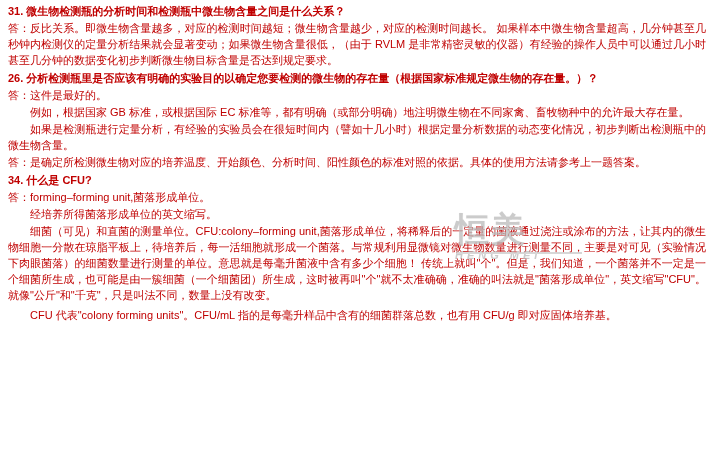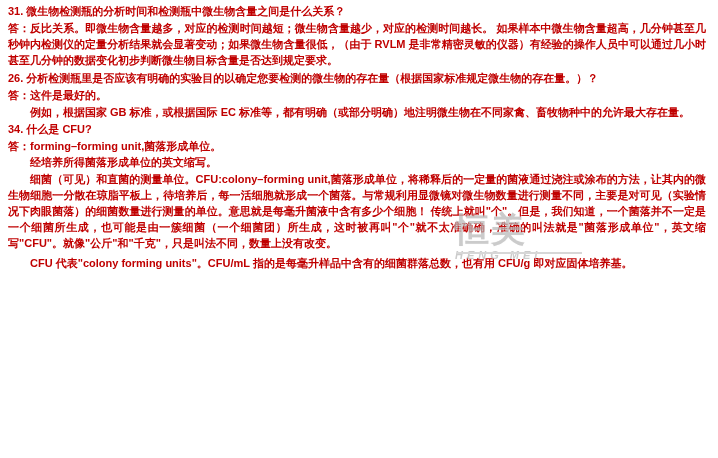--- a/index.html
+++ b/index.html
@@ -35,7 +35,6 @@
     line-height: 1.45;
     margin: 0 4px 1px 0;
     text-align: justify;
-    font-weight: bold;
   }
   .indent {
     text-indent: 22px;

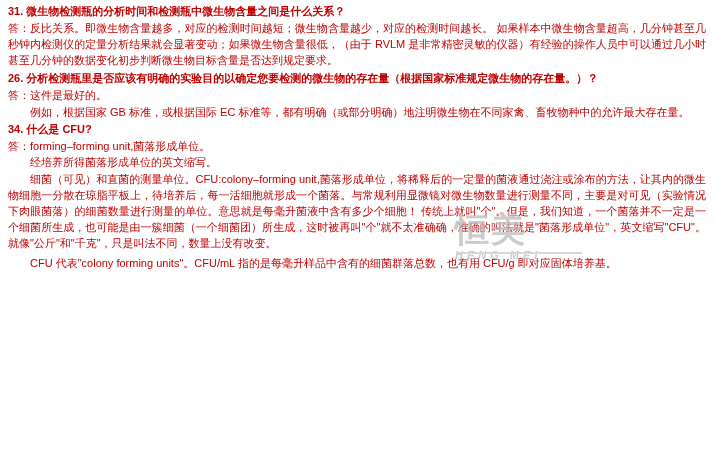--- a/index.html
+++ b/index.html
@@ -100,6 +100,7 @@
   <p class="q">26. 分析检测瓶里是否应该有明确的实验目的以确定您要检测的微生物的存在量（根据国家标准规定微生物的存在量。）？</p>
   <p class="a">答：这件是最好的。</p>
   <p class="a indent">例如，根据国家 GB 标准，或根据国际 EC 标准等，都有明确（或部分明确）地注明微生物在不同家禽、畜牧物种中的允许最大存在量。</p>
+  <p class="a indent blk">如果是检测瓶进行定量分析，有经验的实验员会在很短时间内（譬如十几小时）根据定量分析数据的动态变化情况，初步判断出检测瓶中的微生物含量。</p>
 
 
   <p class="q">34. 什么是 CFU?</p>

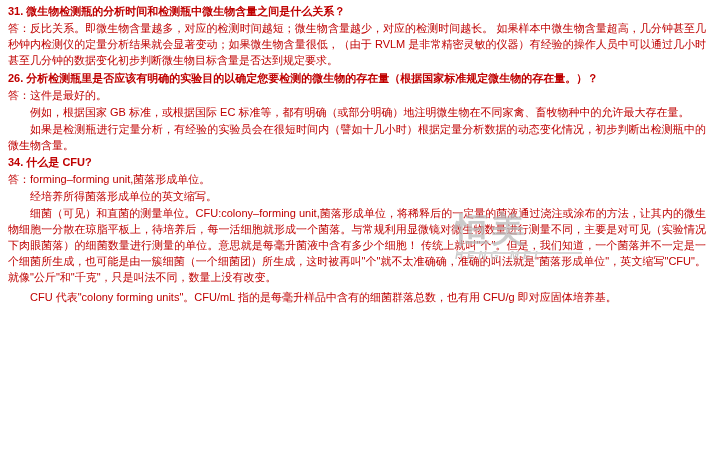--- a/index.html
+++ b/index.html
@@ -102,6 +102,7 @@
   <p class="a indent">例如，根据国家 GB 标准，或根据国际 EC 标准等，都有明确（或部分明确）地注明微生物在不同家禽、畜牧物种中的允许最大存在量。</p>
   <p class="a indent blk">如果是检测瓶进行定量分析，有经验的实验员会在很短时间内（譬如十几小时）根据定量分析数据的动态变化情况，初步判断出检测瓶中的微生物含量。</p>
 
+  <p class="a blk">答：是确定所检测微生物对应的培养温度、开始颜色、分析时间、阳性颜色的标准对照的依据。具体的使用方法请参考上一题答案。</p>
 
   <p class="q">34. 什么是 CFU?</p>
   <p class="a">答：forming–forming unit,菌落形成单位。</p>

